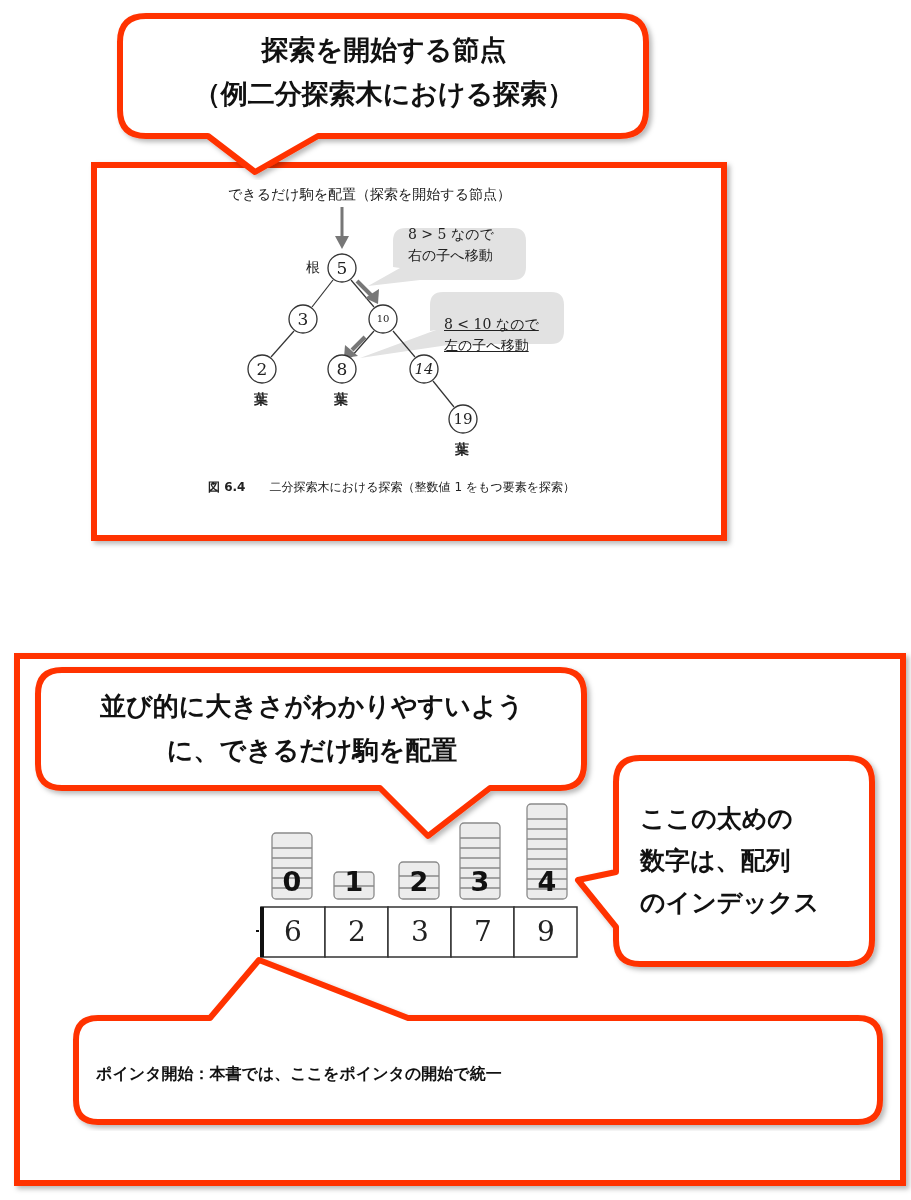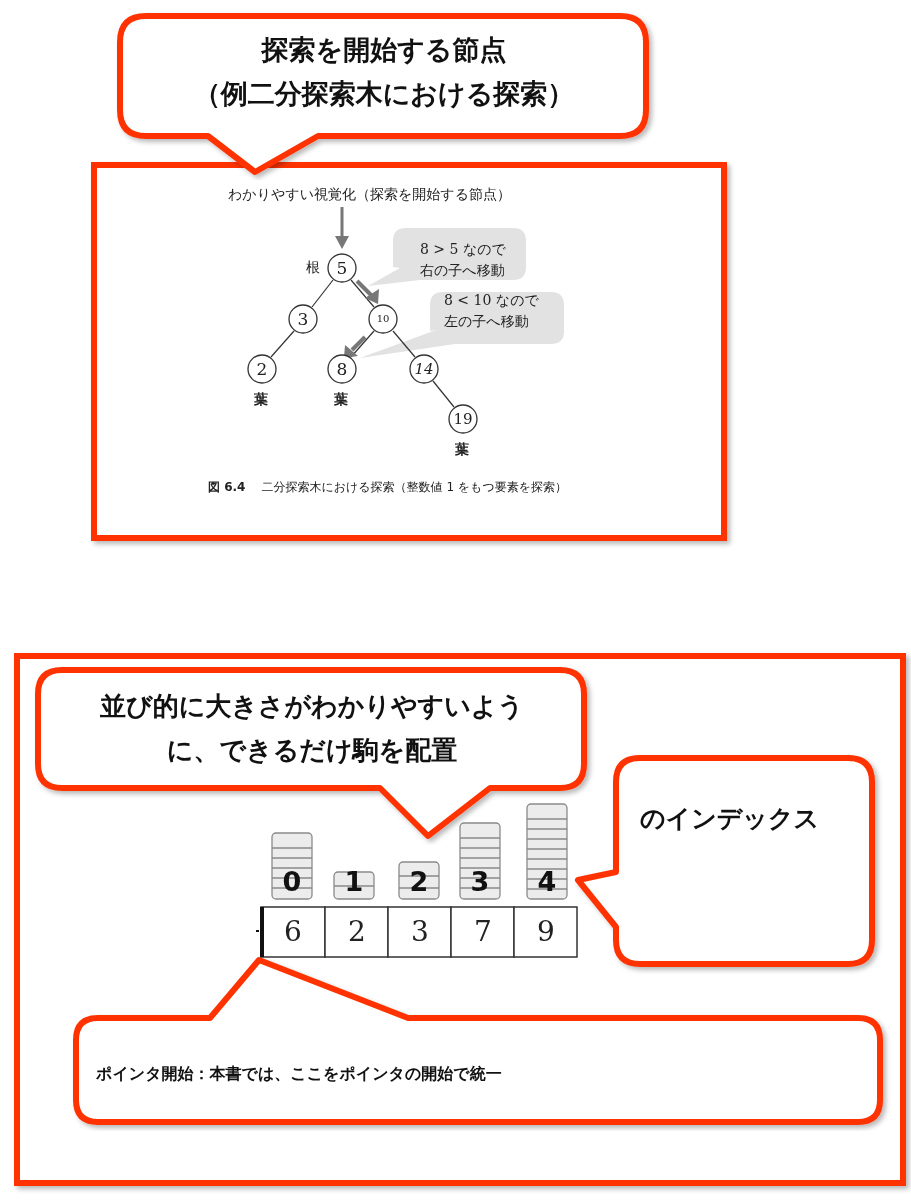--- a/index.html
+++ b/index.html
@@ -79,7 +79,7 @@
     </g>
   </svg>
 
-  <div class="fig-text" style="left:228px; top:186px; font-size:14px;">わかりやすい視覚化（探索を開始する節点）</div>
+  <div class="fig-text" style="left:228px; top:186px; font-size:14px;">できるだけ駒を配置（探索を開始する節点）</div>
 
   <div class="fig-text" style="left:306px; top:259px; font-size:14px;">根</div>
 

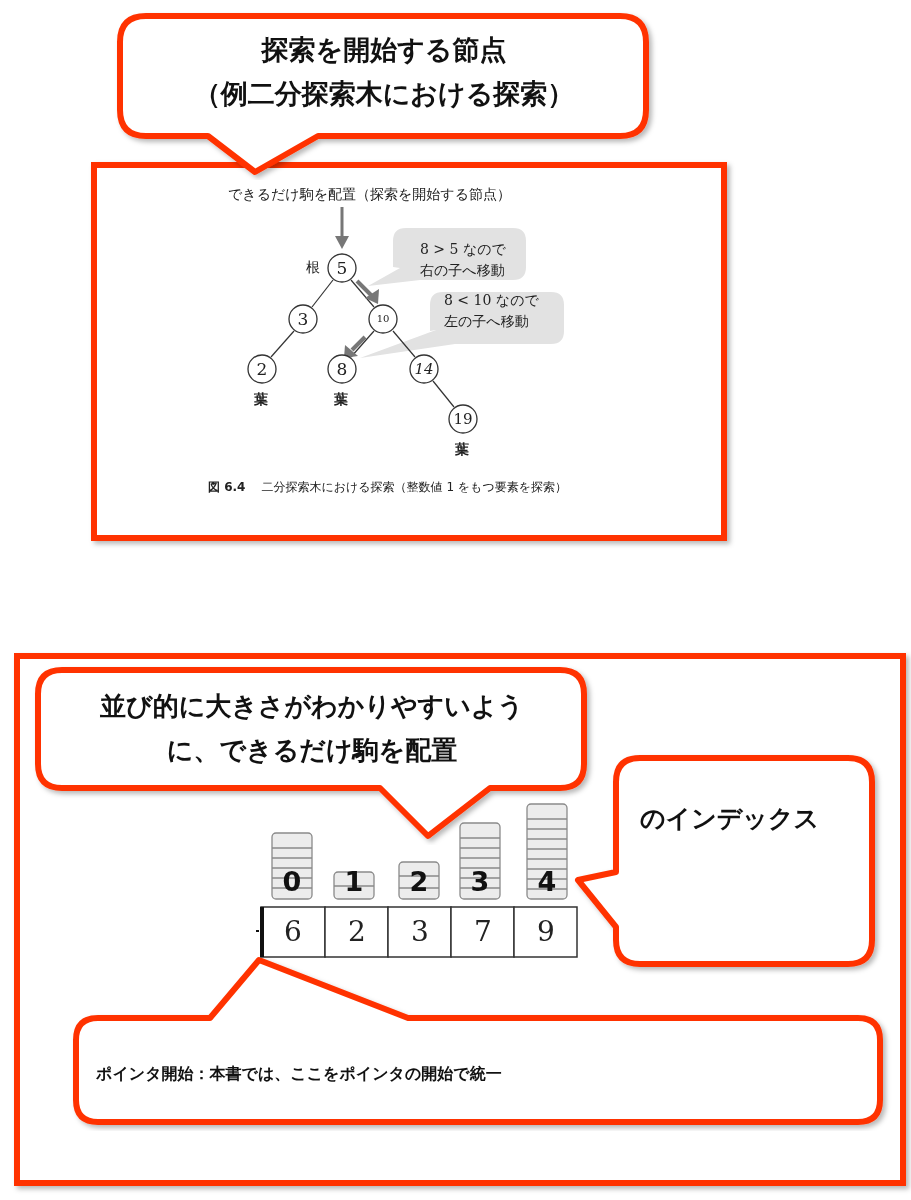--- a/index.html
+++ b/index.html
@@ -95,7 +95,7 @@
   <div class="fig-text" style="left:334px; top:391px; font-size:14px; font-weight:bold;">葉</div>
   <div class="fig-text" style="left:455px; top:441px; font-size:14px; font-weight:bold;">葉</div>
 
-  <div class="gray-bubble-text" style="left:408px; top:239px;margin-left:12px;">
+  <div class="gray-bubble-text" style="left:408px; top:224px;">
     <div>8 &gt; 5 なので</div>
     <div>右の子へ移動</div>
   </div>

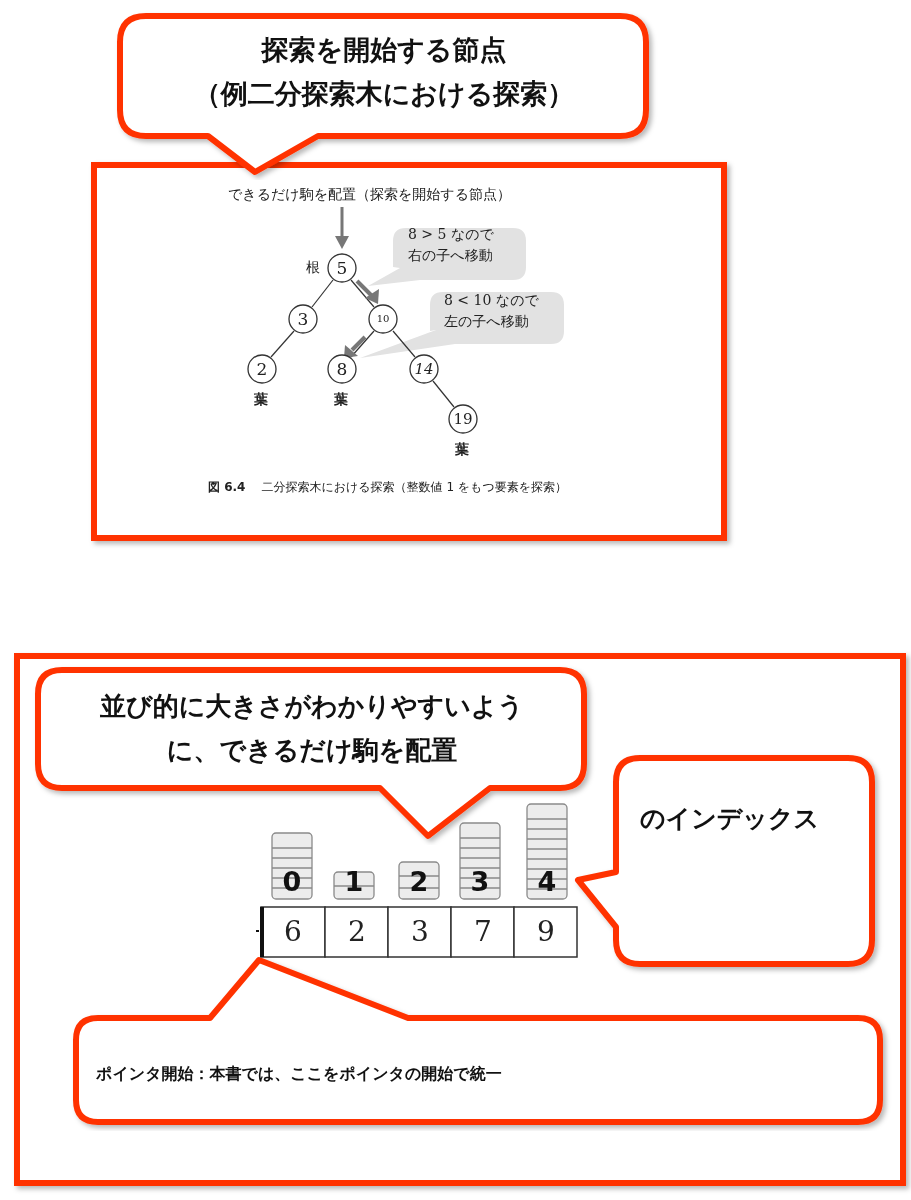--- a/index.html
+++ b/index.html
@@ -99,7 +99,7 @@
     <div>8 &gt; 5 なので</div>
     <div>右の子へ移動</div>
   </div>
-  <div class="gray-bubble-text" style="left:444px; top:290px;">
+  <div class="gray-bubble-text" style="left:444px; top:314px;text-decoration:underline;">
     <div>8 &lt; 10 なので</div>
     <div>左の子へ移動</div>
   </div>

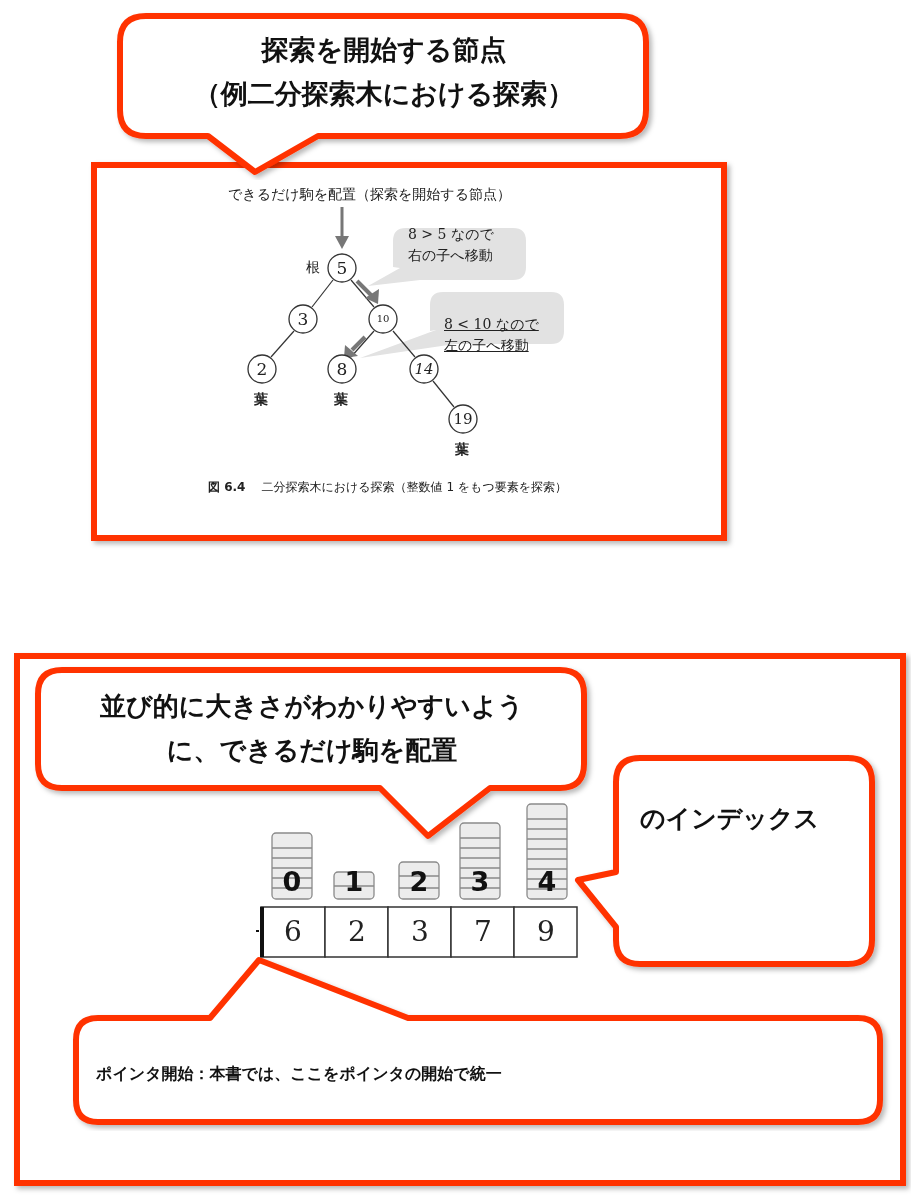--- a/index.html
+++ b/index.html
@@ -105,7 +105,7 @@
   </div>
 
   <div class="fig-text" style="left:208px; top:479px; font-size:12px;">
-    <span style="font-weight:bold; margin-right:16px;">図 6.4</span><span>二分探索木における探索（整数値 1 をもつ要素を探索）</span>
+    <span style="font-weight:bold; margin-right:24px;">図 6.4</span><span>二分探索木における探索（整数値 1 をもつ要素を探索）</span>
   </div>
 </div>
 

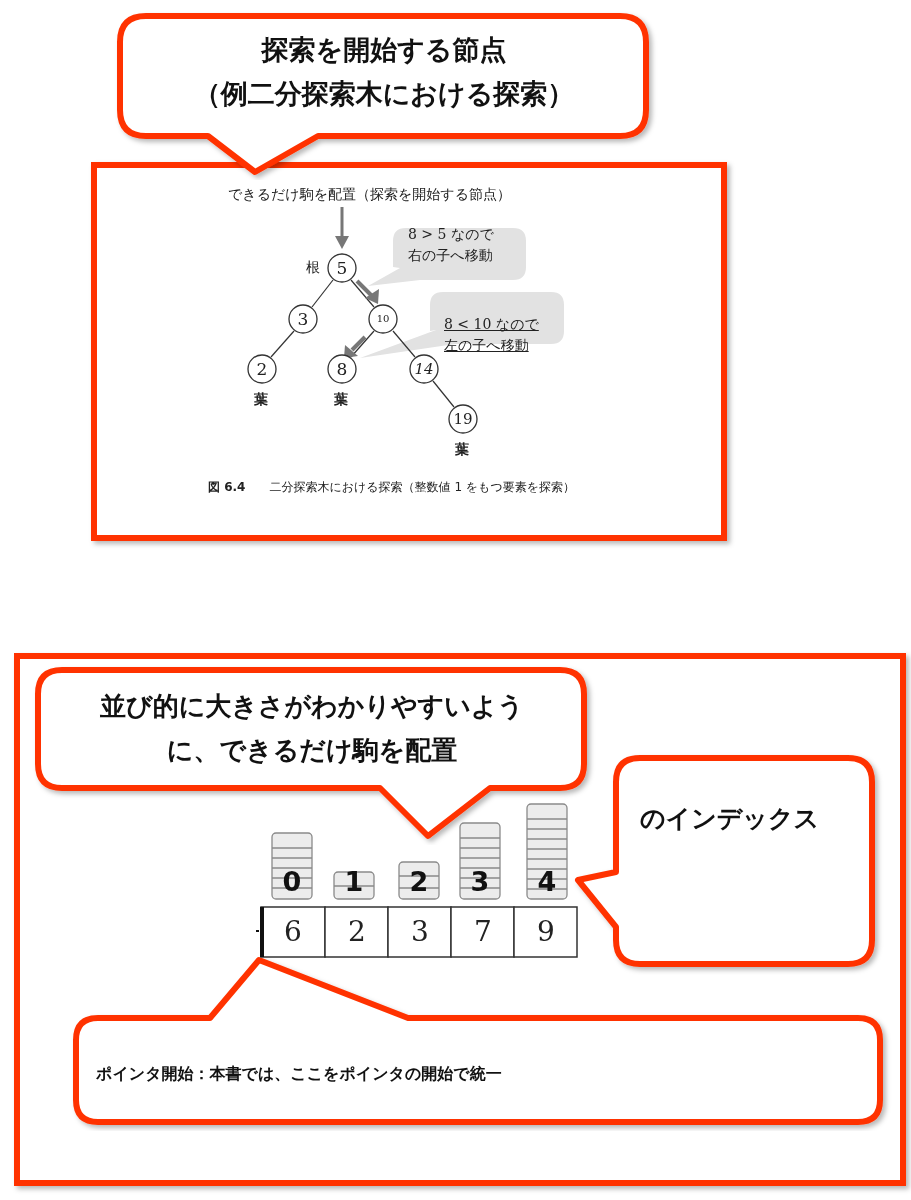--- a/index.html
+++ b/index.html
@@ -203,6 +203,7 @@
   </div>
 
   <div class="callout-text" style="left:640px; top:798px; width:220px; font-size:25px; line-height:42px; text-align:left;">
+    <div>ここの太めの</div>
     <div>のインデックス</div>
   </div>
 

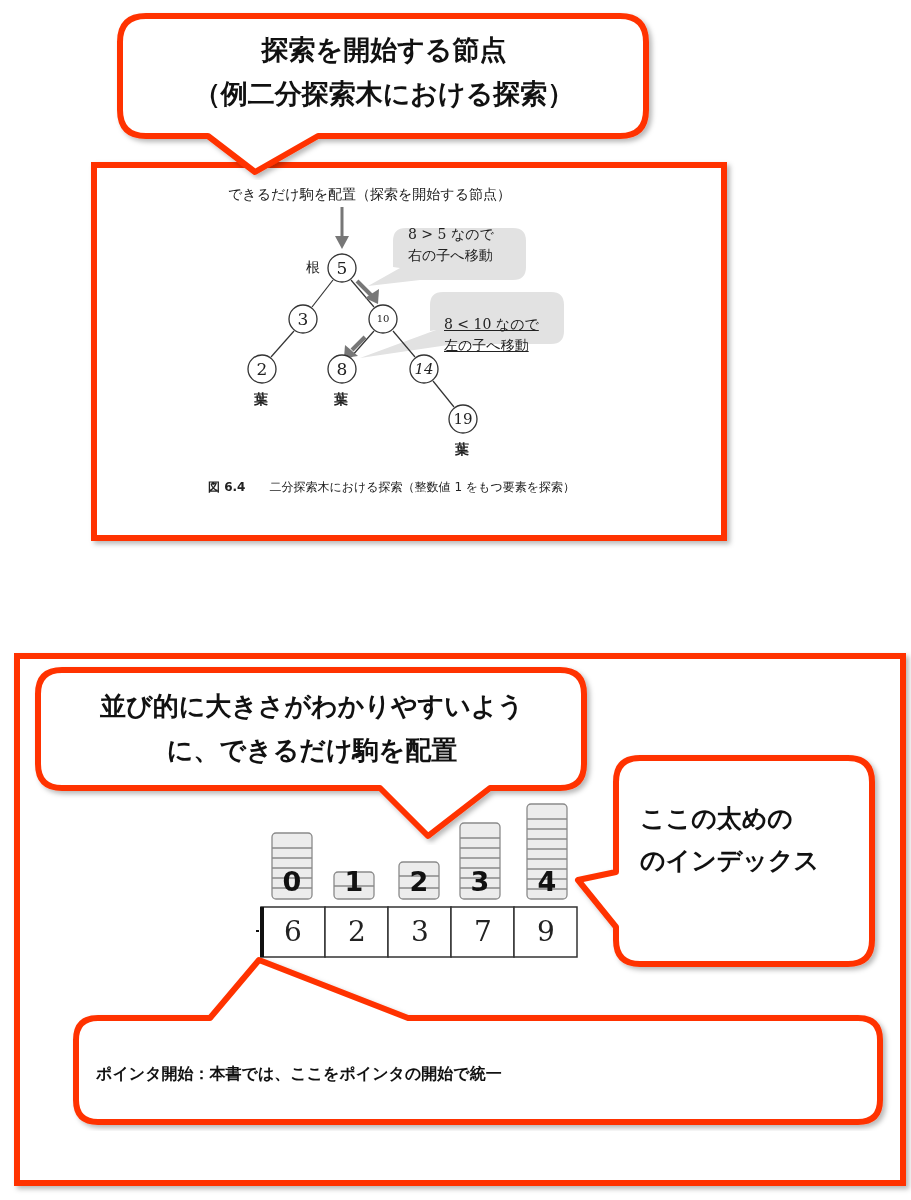--- a/index.html
+++ b/index.html
@@ -204,6 +204,7 @@
 
   <div class="callout-text" style="left:640px; top:798px; width:220px; font-size:25px; line-height:42px; text-align:left;">
     <div>ここの太めの</div>
+    <div>数字は、配列</div>
     <div>のインデックス</div>
   </div>
 

